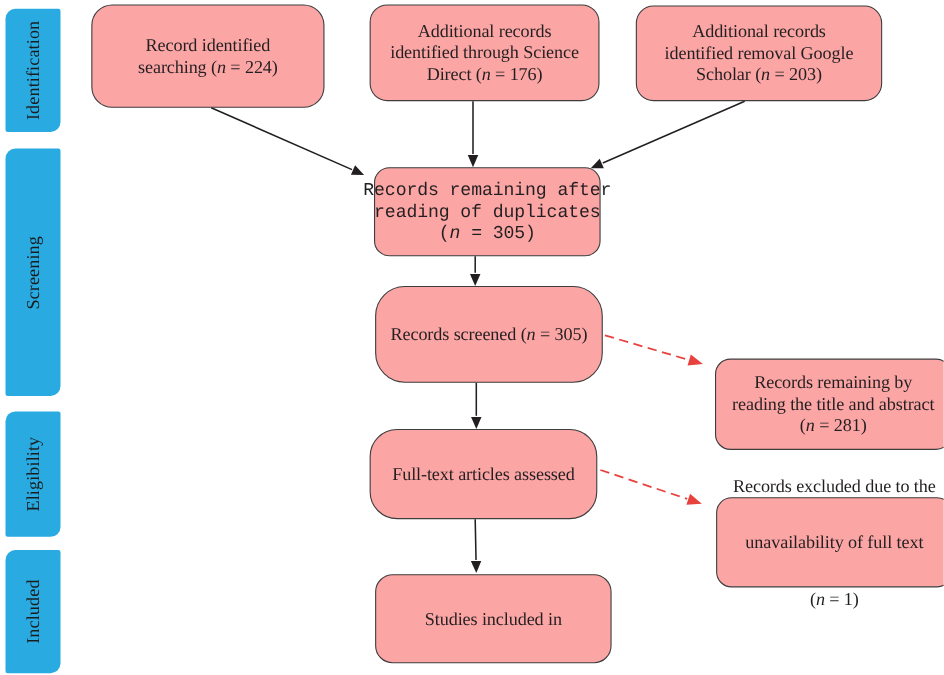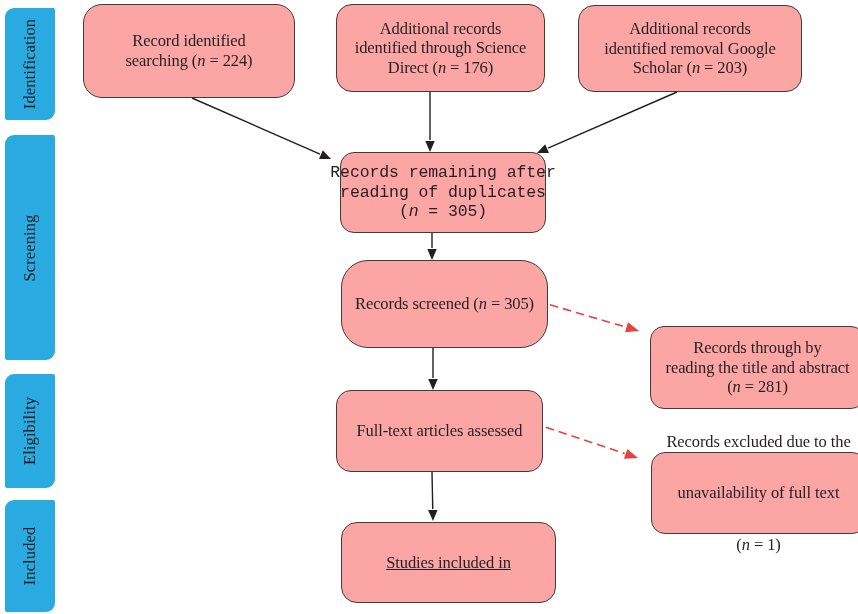--- a/index.html
+++ b/index.html
@@ -119,7 +119,7 @@
         <span class="line">Studies included in</span>
       </div>
       <div class="flow-box" style="left: 639px; top: 326px; width: 215px; height: 83px; border-radius: 14px; border-color: rgb(61, 61, 61);">
-        <span class="line">Records through by</span>
+        <span class="line">Records remaining by</span>
         <span class="line">reading the title and abstract</span>
         <span class="line">(<i>n</i> = 281)</span>
       </div>

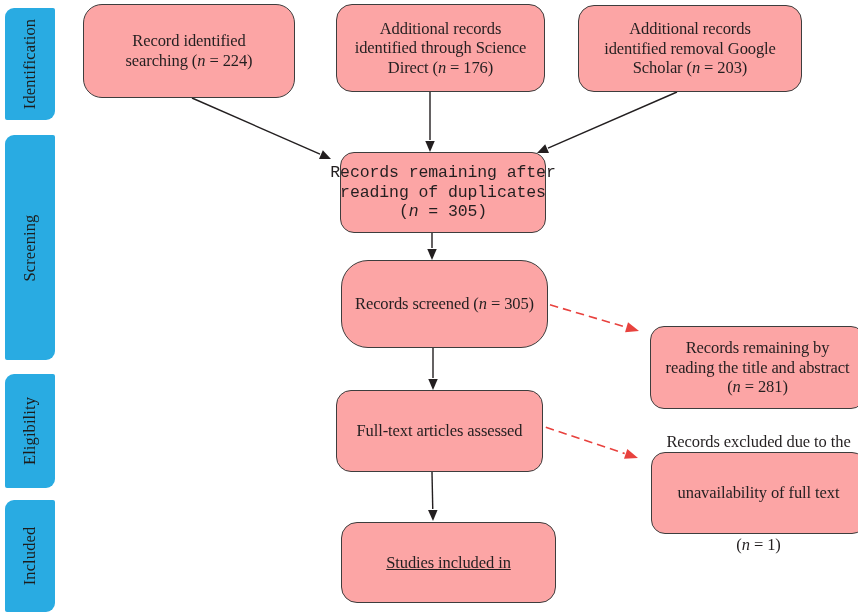--- a/index.html
+++ b/index.html
@@ -112,7 +112,7 @@
       <div class="flow-box" style="left: 330px; top: 260px; width: 207px; height: 88px; border-radius: 27px; border-color: rgb(61, 61, 61);">
         <span class="line">Records screened (<i>n</i> = 305)</span>
       </div>
-      <div class="flow-box" style="left: 325px; top: 390px; width: 207px; height: 82px; border-radius: 15px; border-color: rgb(61, 61, 61);">
+      <div class="flow-box" style="left: 325px; top: 390px; width: 207px; height: 82px; border-radius: 25px; border-color: rgb(61, 61, 61);">
         <span class="line">Full-text articles assessed</span>
       </div>
       <div class="flow-box" style="left: 330px; top: 522px; width: 215px; height: 81px; border-radius: 16px; border-color: rgb(61, 61, 61); text-decoration: underline;">

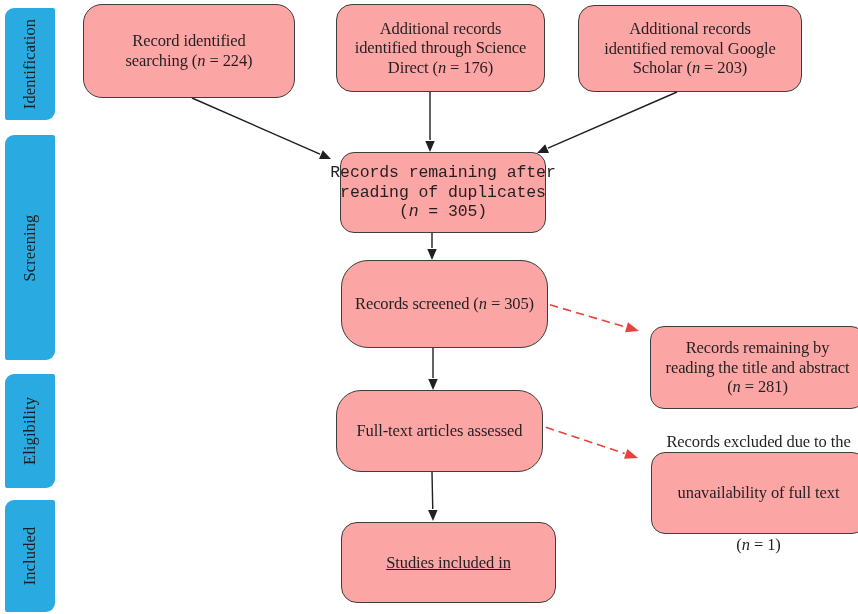--- a/index.html
+++ b/index.html
@@ -115,7 +115,7 @@
       <div class="flow-box" style="left: 325px; top: 390px; width: 207px; height: 82px; border-radius: 25px; border-color: rgb(61, 61, 61);">
         <span class="line">Full-text articles assessed</span>
       </div>
-      <div class="flow-box" style="left: 330px; top: 522px; width: 215px; height: 81px; border-radius: 16px; border-color: rgb(61, 61, 61); text-decoration: underline;">
+      <div class="flow-box" style="left: 330px; top: 522px; width: 215px; height: 81px; border-radius: 16px; border-color: rgb(61, 61, 61);">
         <span class="line">Studies included in</span>
       </div>
       <div class="flow-box" style="left: 639px; top: 326px; width: 215px; height: 83px; border-radius: 14px; border-color: rgb(61, 61, 61);">

